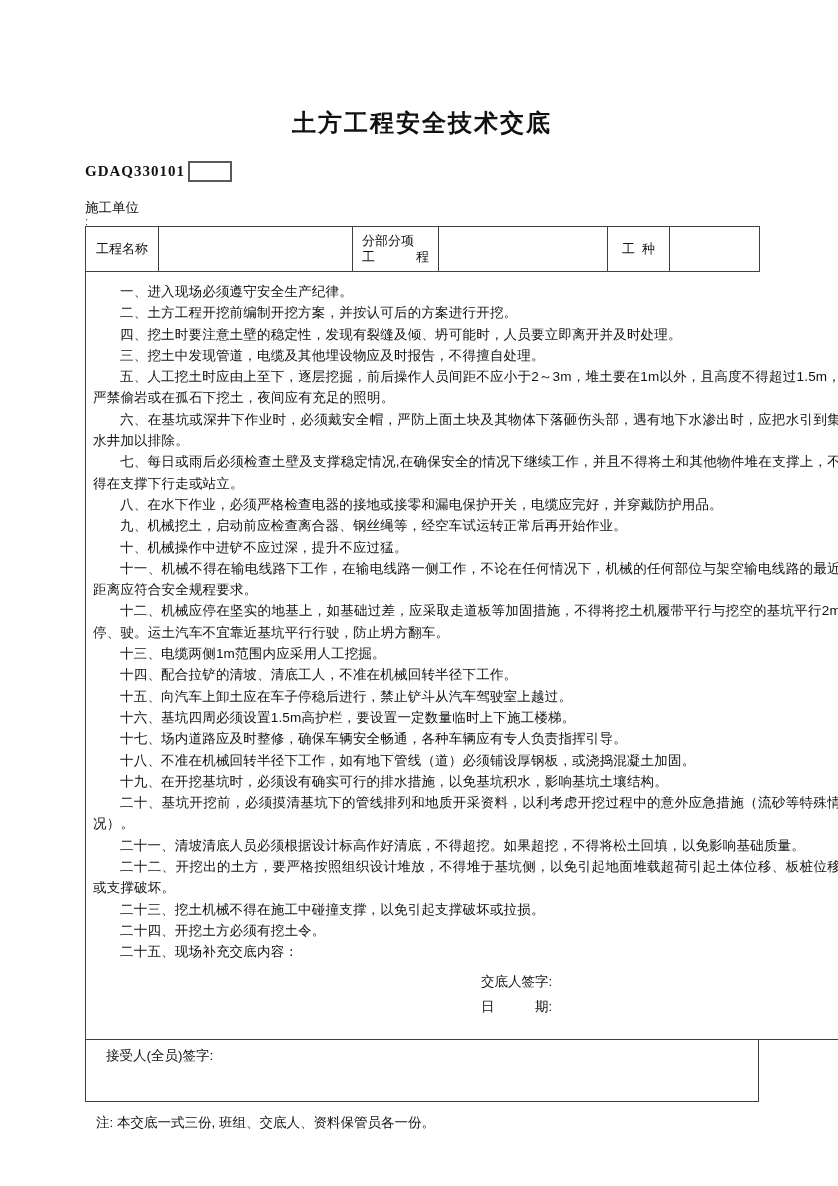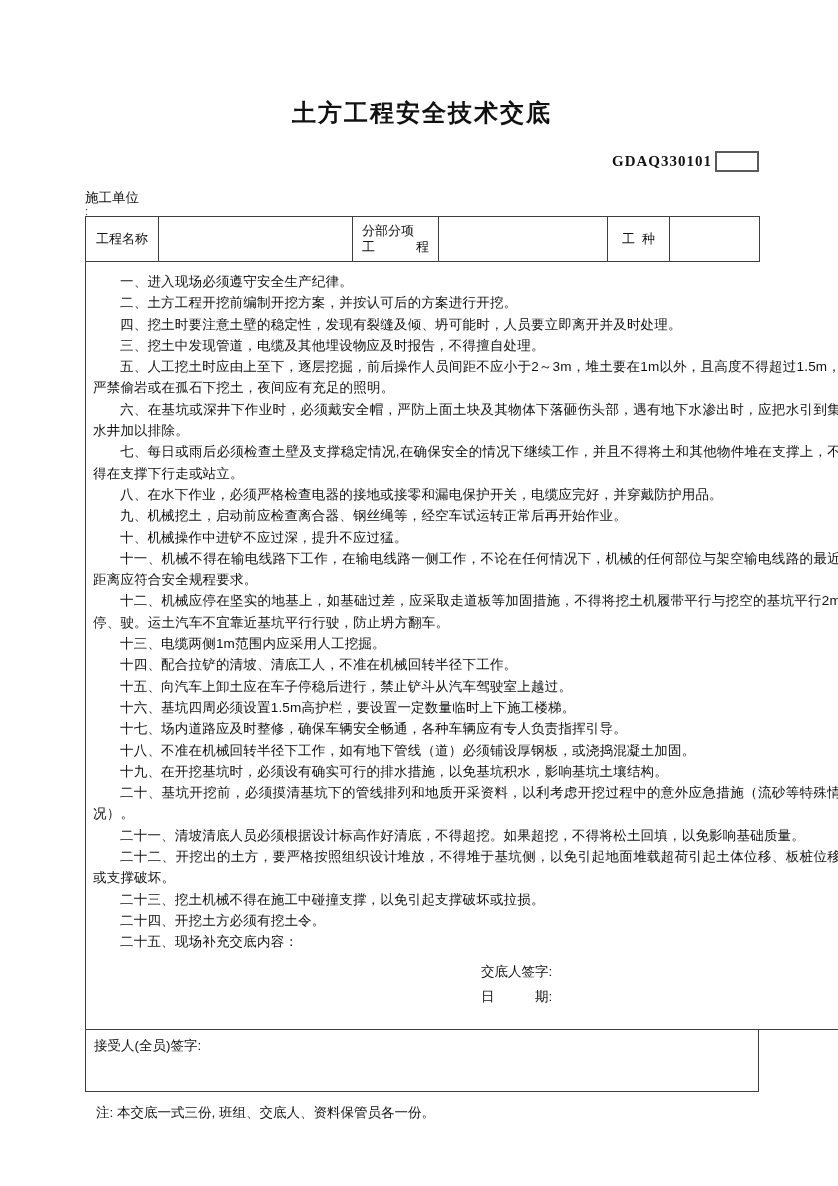--- a/index.html
+++ b/index.html
@@ -11,7 +11,7 @@
     font-family: "Liberation Sans", "DejaVu Sans", sans-serif;
   }
   .page { position: relative; width: 838px; height: 1186px; overflow: hidden; }
-  .doc { position: absolute; left: 85px; top: 4px; width: 674px; }
+  .doc { position: absolute; left: 85px; top: 14px; width: 674px; }
 
   .title {
     margin: 94px 0 0 0;

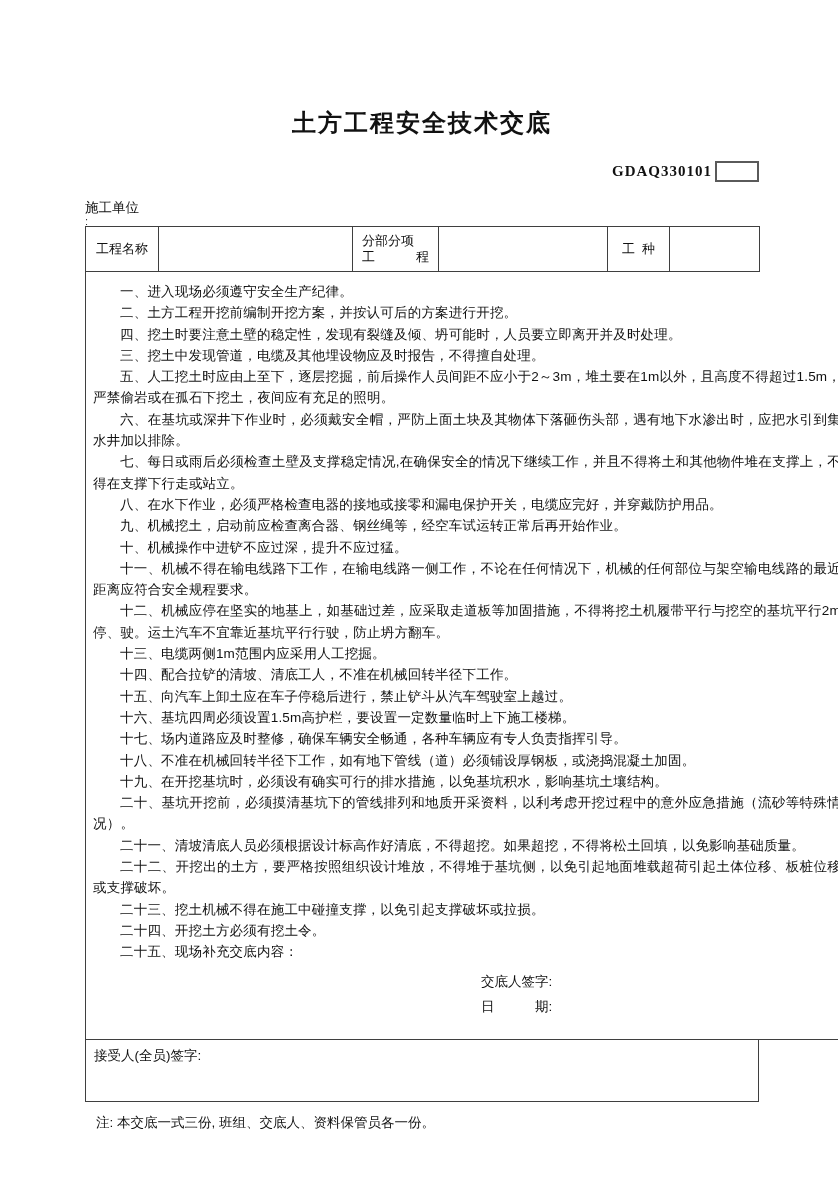--- a/index.html
+++ b/index.html
@@ -26,7 +26,7 @@
     margin-top: 22px;
     height: 22px;
     display: flex;
-    justify-content: flex-end;
+    justify-content: flex-start;
     align-items: center;
   }
   .code-text {

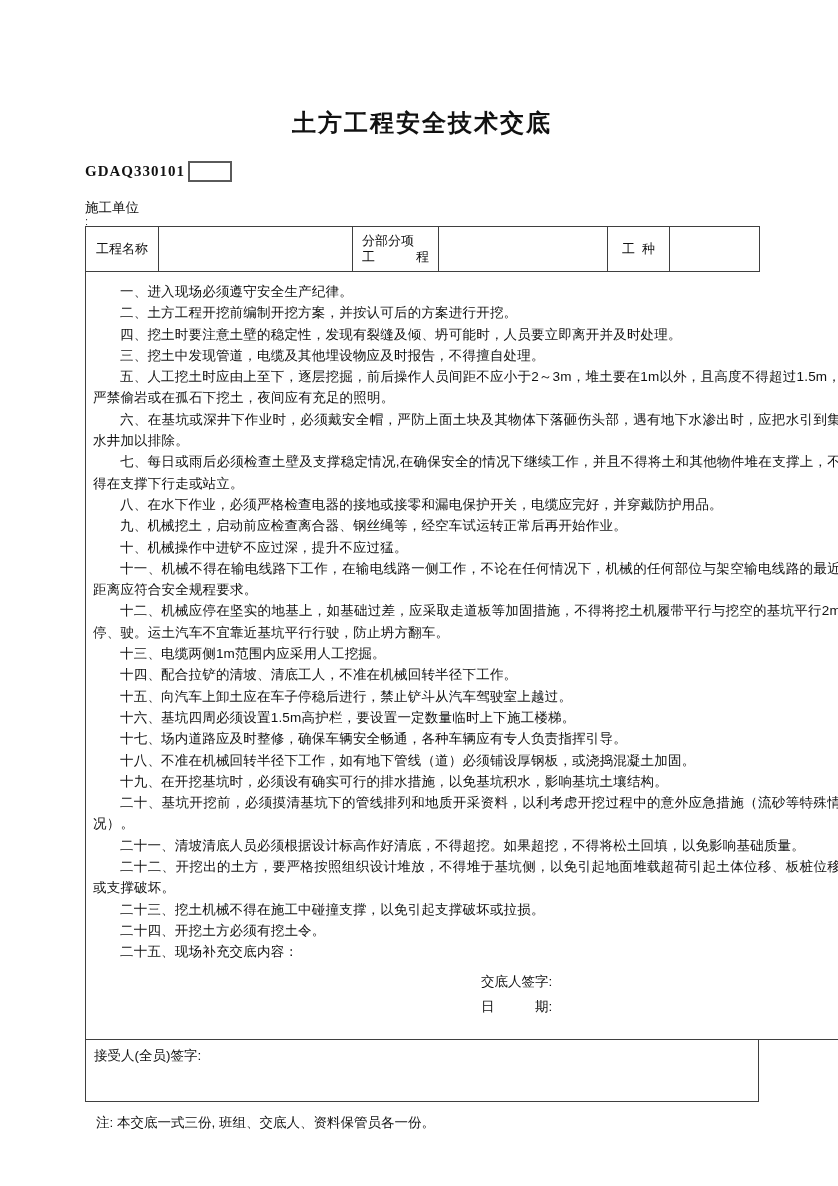--- a/index.html
+++ b/index.html
@@ -91,7 +91,7 @@
     height: 62px;
     border: 1px solid #3f3f3f;
     border-top: none;
-    padding: 7px 8px;
+    padding: 7px 20px;
     font-size: 13.5px;
   }
 

